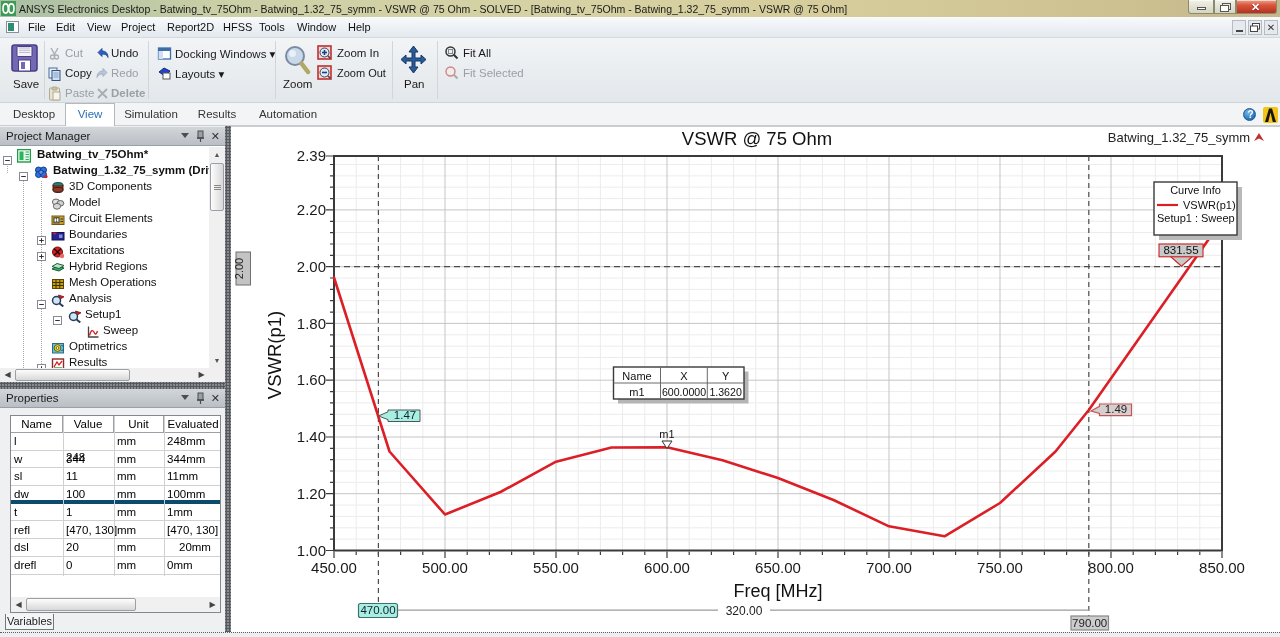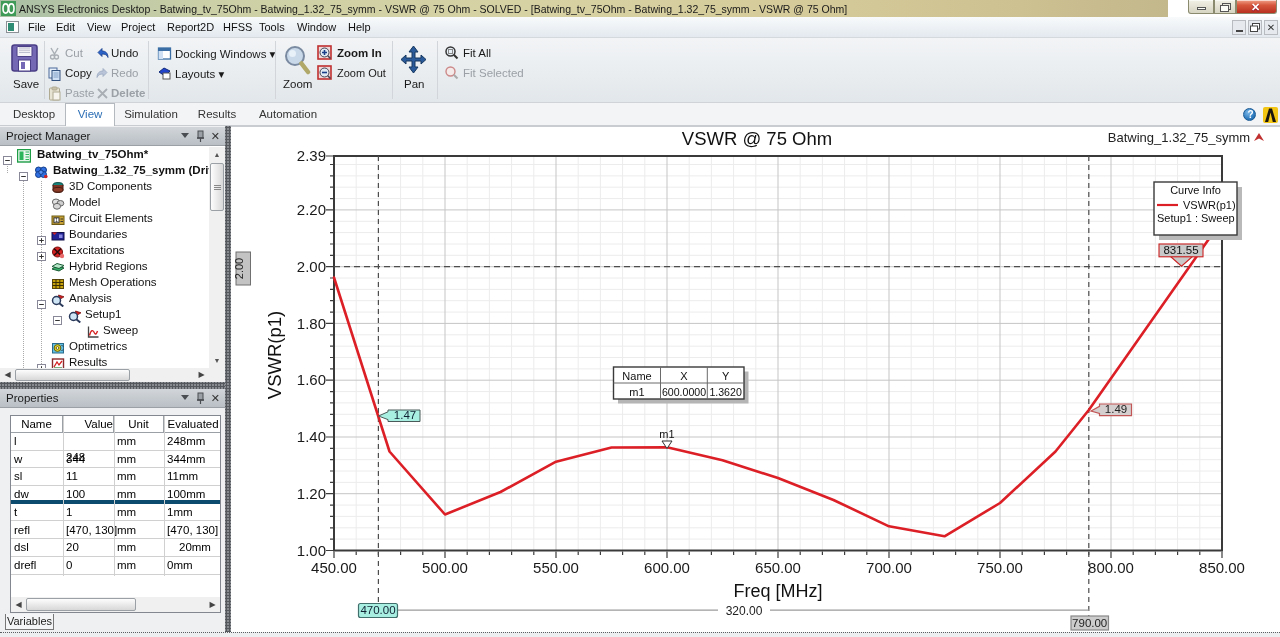--- a/index.html
+++ b/index.html
@@ -3,7 +3,7 @@
 *{margin:0;padding:0;box-sizing:border-box}
 body{font-family:"Liberation Sans",sans-serif;width:1280px;height:637px;overflow:hidden;background:#fff}
 #app{position:relative;width:1280px;height:637px}
-#titlebar{position:absolute;left:0;top:0;width:1168px;height:17px;background:linear-gradient(to right,#a9bfa5,#ccd0a6 18%,#d7d2a4 45%,#d6cc9b 65%,#cfc292 85%,#c3b88c)}
+#titlebar{position:absolute;left:0;top:0;width:1280px;height:17px;background:linear-gradient(to right,#a9bfa5,#ccd0a6 18%,#d7d2a4 45%,#d6cc9b 65%,#cfc292 85%,#c3b88c)}
 #menubar{position:absolute;left:0;top:17px;width:1280px;height:21px;background:linear-gradient(#f8fafb,#e3e9ef);border-bottom:1px solid #d4d9de}
 #toolbar{position:absolute;left:0;top:38px;width:1280px;height:65px;background:linear-gradient(#f2f4f6,#e7ebee 70%,#e2e7eb);border-bottom:1px solid #d0d4d8}
 #tabstrip{position:absolute;left:0;top:103px;width:1280px;height:23px;background:#f3f4f6;border-bottom:1px solid #c9cdd1}

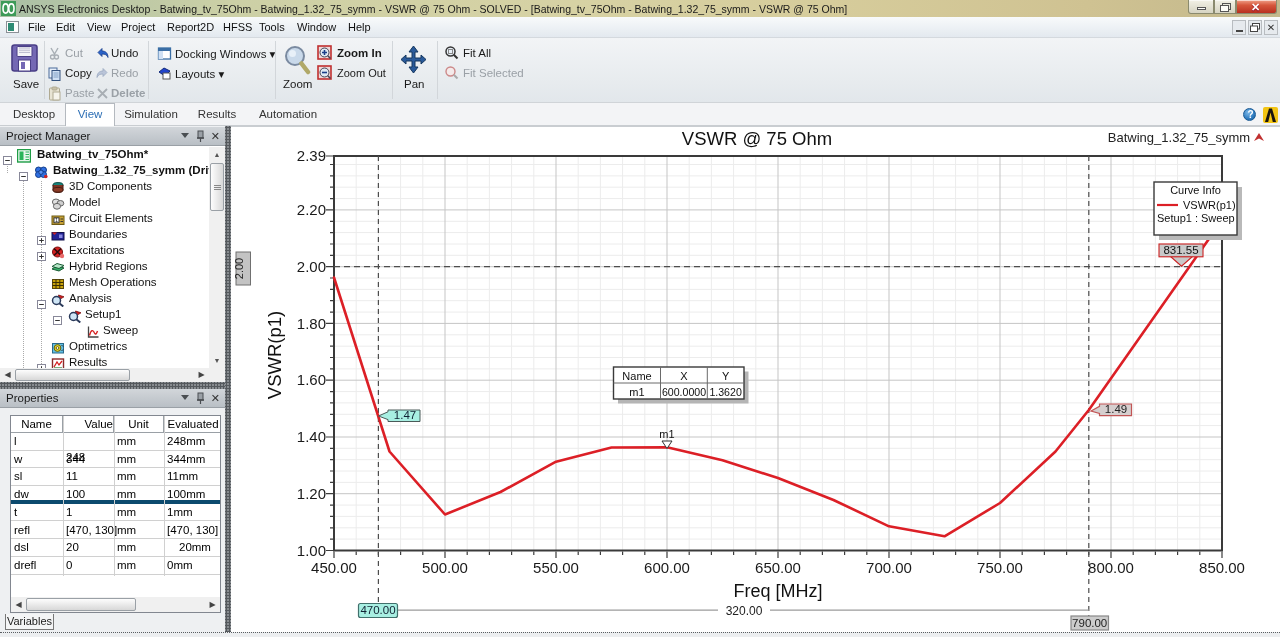--- a/index.html
+++ b/index.html
@@ -124,7 +124,7 @@
           <path d="M5 7.5 H10 M7.5 5 V10" stroke="#1a3f8a" stroke-width="1.6"></path>
           <path d="M10.8 10.8 L13.5 13.5" stroke="#445" stroke-width="1.6"></path>
         </svg></div>
-      <div style="position:absolute;left:337px;top:9px;font-size:11.5px;color:#1a1a1a;font-weight:bold;white-space:nowrap">Zoom In</div>
+      <div style="position:absolute;left:337px;top:9px;font-size:11.5px;color:#1a1a1a;font-weight:normal;white-space:nowrap">Zoom In</div>
       <div style="position:absolute;left:317px;top:27px;line-height:0"><svg width="15" height="15" viewBox="0 0 15 15">
           <rect x="1" y="1" width="13" height="13" fill="#f0d8d8" stroke="#c03030" stroke-width="1.6"></rect>
           <circle cx="7.5" cy="7.5" r="4.5" fill="#dfeaf4" stroke="#445"></circle>

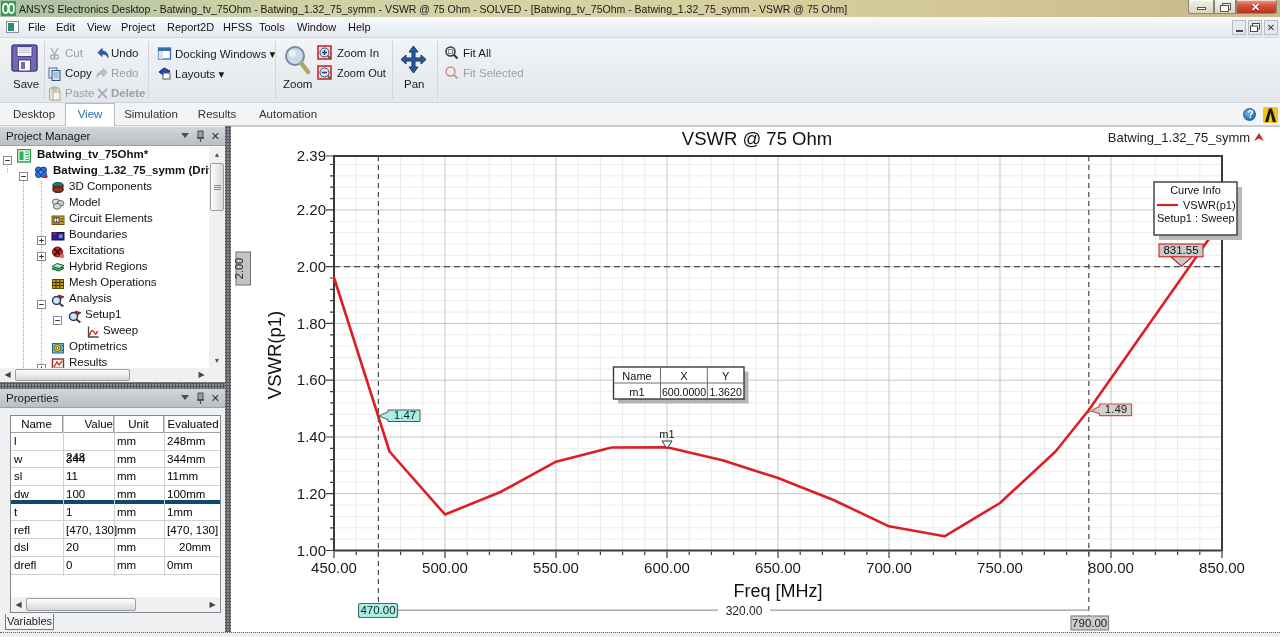--- a/index.html
+++ b/index.html
@@ -321,7 +321,7 @@
  <div style="position:absolute;left:10px;top:289px;width:211px;height:198px;background:#fff;border:1px solid #828790;overflow:hidden">
         <div style="position:absolute;left:0;top:0;width:211px;height:17px;border-bottom:1px solid #9aa0a6">
           <div style="position:absolute;left:0px;top:0;width:52px;height:17px;border-right:1px solid #9aa0a6;font-size:11.5px;text-align:center;line-height:17px">Name</div>
-          <div style="position:absolute;left:52px;top:0;width:51px;height:17px;border-right:1px solid #9aa0a6;font-size:11.5px;text-align:right;line-height:17px">Value</div>
+          <div style="position:absolute;left:52px;top:0;width:51px;height:17px;border-right:1px solid #9aa0a6;font-size:11.5px;text-align:center;line-height:17px">Value</div>
           <div style="position:absolute;left:103px;top:0;width:50px;height:17px;border-right:1px solid #9aa0a6;font-size:11.5px;text-align:center;line-height:17px">Unit</div>
           <div style="position:absolute;left:153px;top:0;width:70px;height:17px;border-right:1px solid #9aa0a6;font-size:11.5px;text-align:center;line-height:17px">Evaluated V</div>
         </div>

